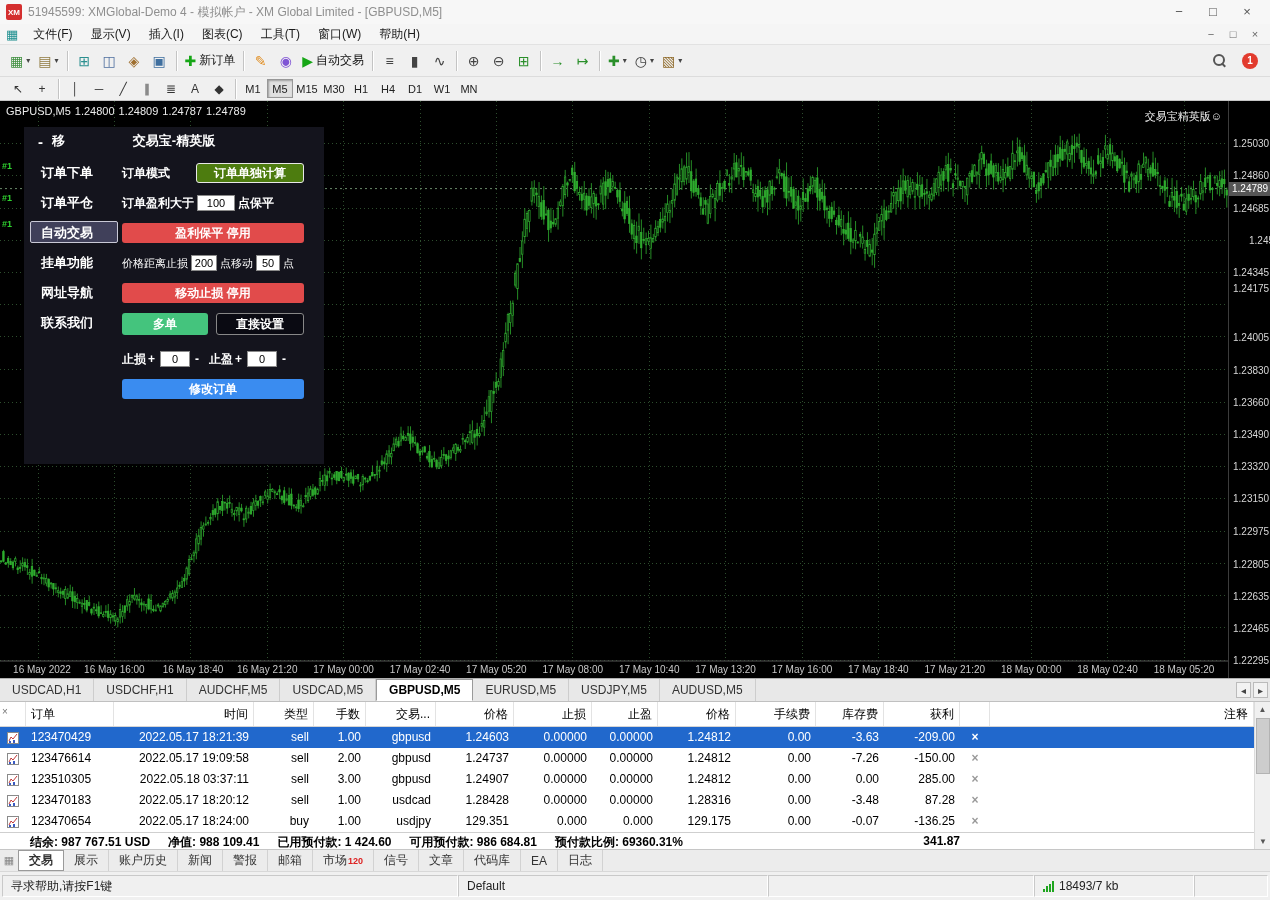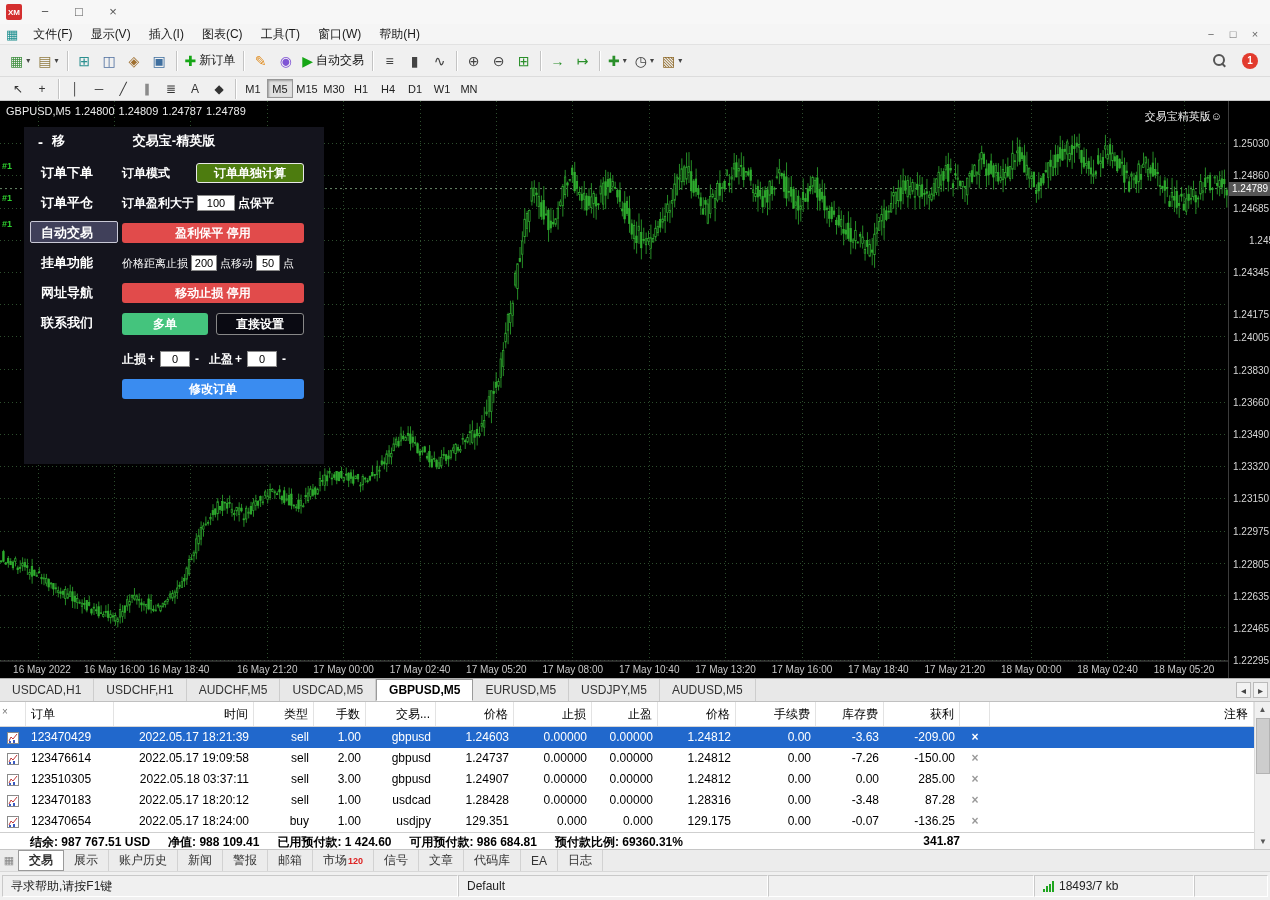--- a/index.html
+++ b/index.html
@@ -142,6 +142,7 @@
 
   <div class="titlebar">
     <span class="app-logo">XM</span>
+    <span class="title-text">51945599: XMGlobal-Demo 4 - 模拟帐户 - XM Global Limited - [GBPUSD,M5]</span>
     <span class="win-ctrl">−</span>
     <span class="win-ctrl">□</span>
     <span class="win-ctrl">×</span>

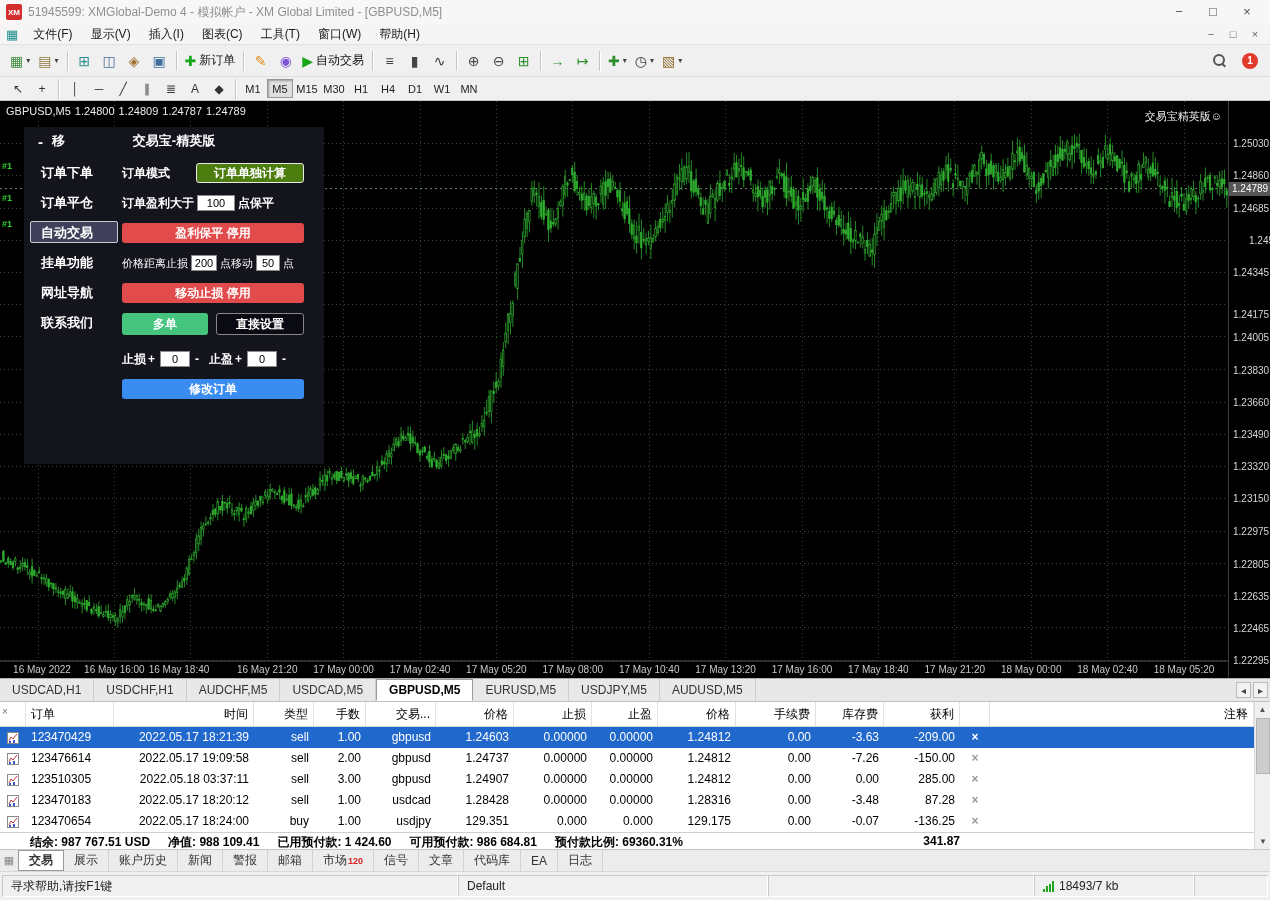--- a/index.html
+++ b/index.html
@@ -1384,7 +1384,7 @@
         <div class="pa-label" style="top: 102.216px;">1.24685</div>
         <div class="pa-label" style="top: 134.351px; margin-left: 16px;">1.24515</div>
         <div class="pa-label" style="top: 166.486px;">1.24345</div>
-        <div class="pa-label" style="top: 208px;">1.24175</div>
+        <div class="pa-label" style="top: 182px;">1.24175</div>
         <div class="pa-label" style="top: 230.757px;">1.24005</div>
         <div class="pa-label" style="top: 263.837px;">1.23830</div>
         <div class="pa-label" style="top: 295.973px;">1.23660</div>

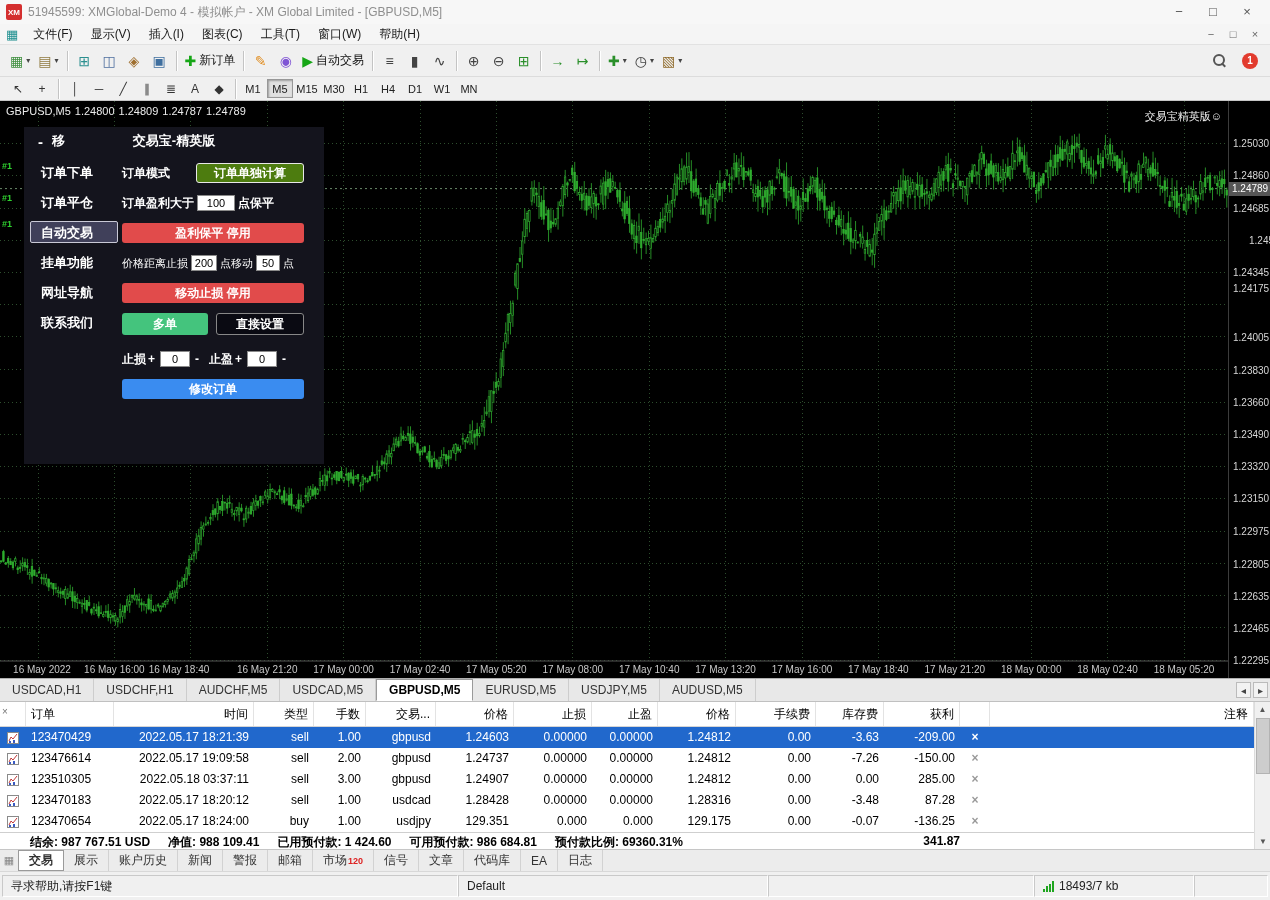--- a/index.html
+++ b/index.html
@@ -1401,7 +1401,7 @@
     <div class="time-axis" id="time-axis">
         <div class="ta-label" style="left: 0px;">16 May 2022</div>
         <div class="ta-label" style="left: 72.4px;">16 May 16:00</div>
-        <div class="ta-label" style="left: 137px; text-align: center;">16 May 18:40</div>
+        <div class="ta-label" style="left: 151px; text-align: center;">16 May 18:40</div>
         <div class="ta-label" style="left: 225.2px;">16 May 21:20</div>
         <div class="ta-label" style="left: 301.6px;">17 May 00:00</div>
         <div class="ta-label" style="left: 378px;">17 May 02:40</div>

